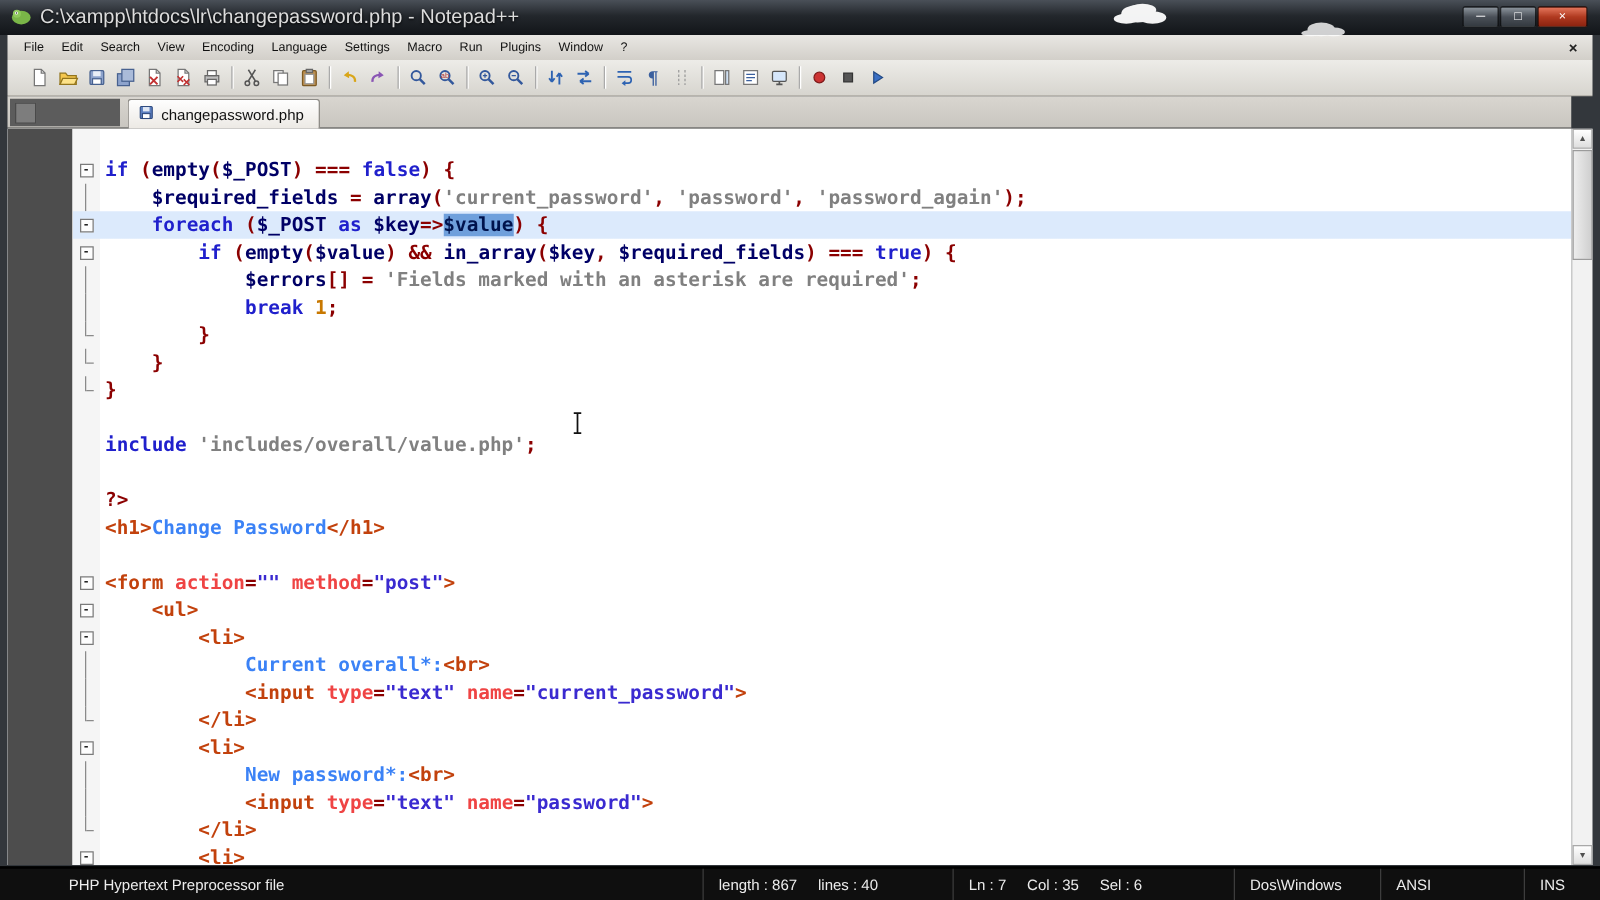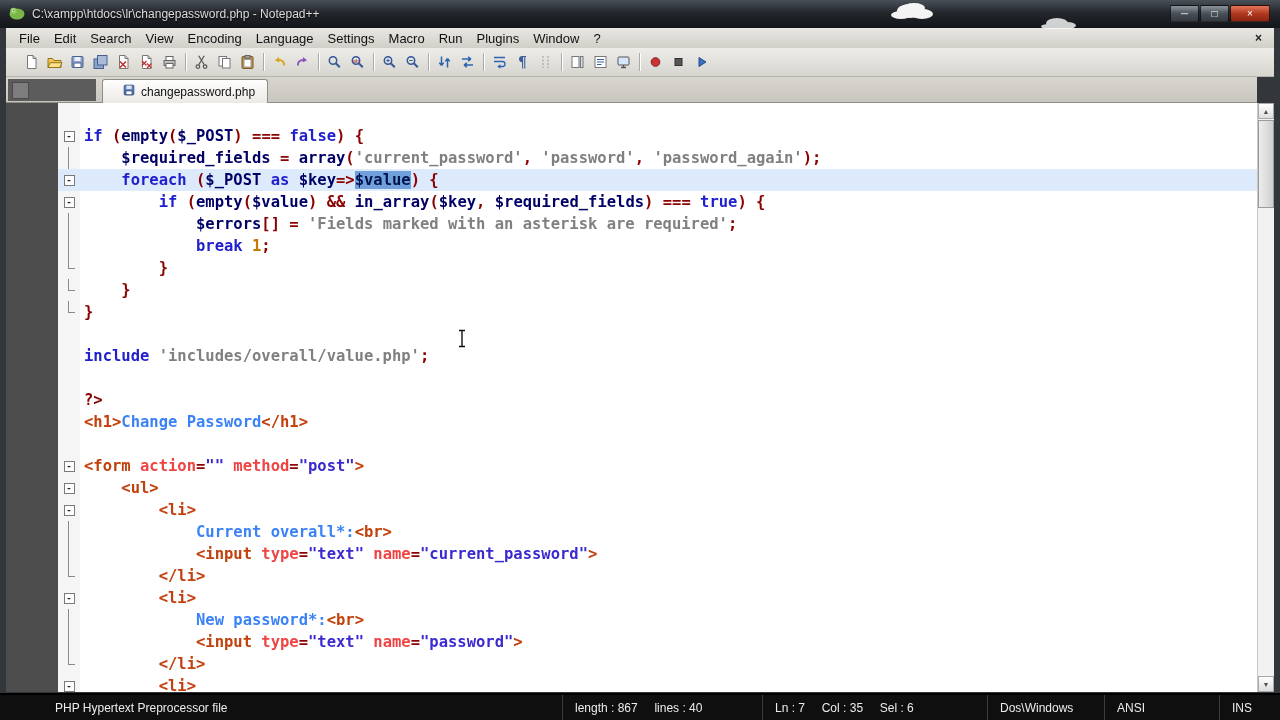--- a/index.html
+++ b/index.html
@@ -10,7 +10,7 @@
   .titlebar{position:absolute;left:0;top:0;right:0;height:28px;
     background:linear-gradient(#4a5058 0%,#23272c 45%,#121519 100%);
     display:flex;align-items:center;gap:6px;padding:0 8px;box-sizing:border-box;}
-  .title-text{color:#dcdcdc;font-size:12px;text-shadow:0 1px 2px #000;white-space:nowrap;}
+  .title-text{color:#dcdcdc;font-size:16px;text-shadow:0 1px 2px #000;white-space:nowrap;}
   .win-btns{position:absolute;top:5px;right:10px;display:flex;gap:1px;}
   .wb{width:29px;height:17px;display:flex;align-items:center;justify-content:center;
       font-size:10px;color:#fff;border:1px solid rgba(0,0,0,.7);border-radius:2px;box-sizing:border-box;}

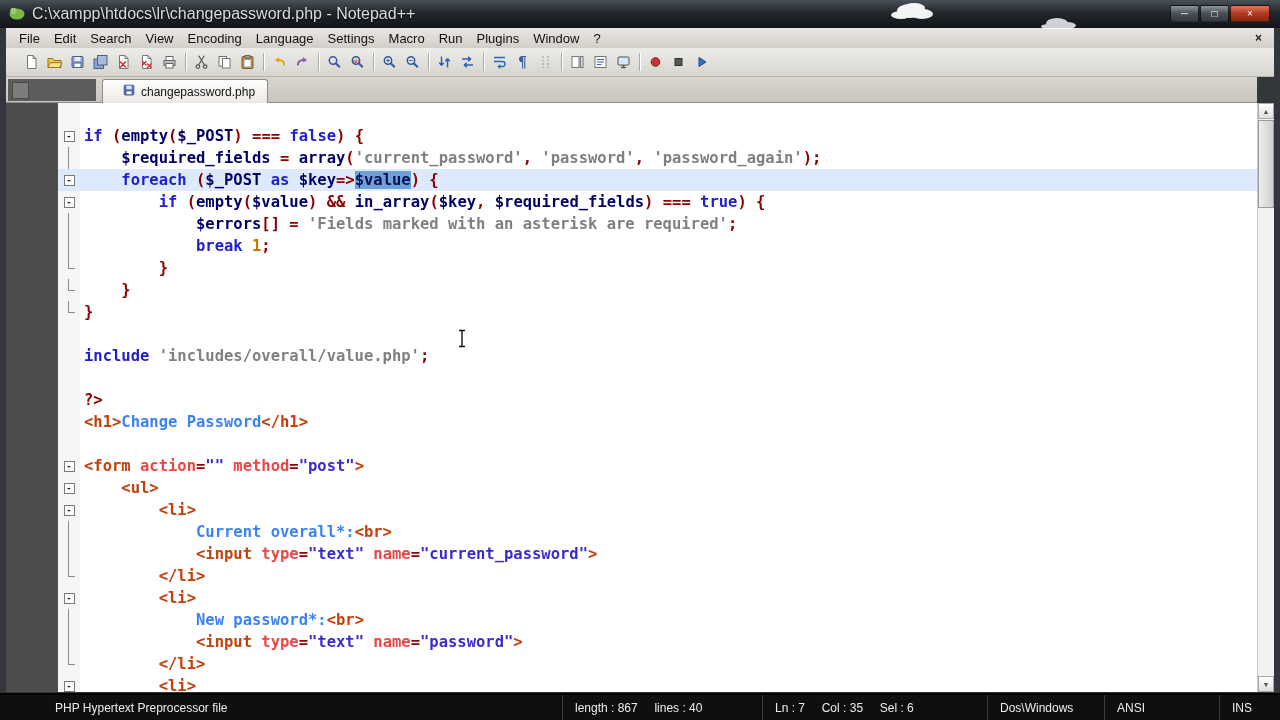--- a/index.html
+++ b/index.html
@@ -26,7 +26,7 @@
   .menubar{position:absolute;left:6px;right:6px;top:28px;height:20px;
     background:linear-gradient(#e9e7e3,#d2cfc9);display:flex;align-items:center;
     padding-left:6px;box-sizing:border-box;}
-  .menu-item{padding:1px 7px;font-size:13px;color:#111;cursor:default;}
+  .menu-item{padding:1px 7px;font-size:10px;color:#111;cursor:default;}
   .menu-close{position:absolute;right:8px;font-size:12px;font-weight:bold;color:#222;padding:0 4px;}
 
   

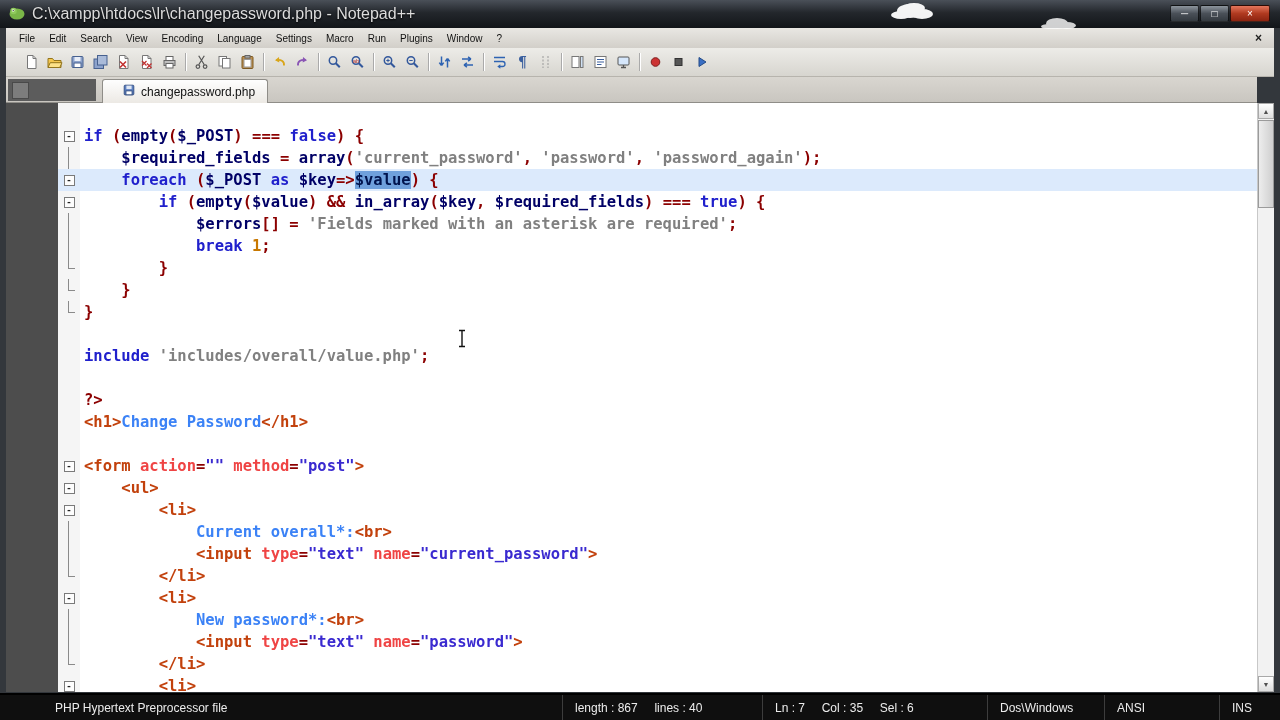--- a/index.html
+++ b/index.html
@@ -44,7 +44,7 @@
     display:flex;align-items:center;padding-left:4px;box-sizing:border-box;}
   .tab-dark-sq{width:15px;height:15px;background:#7d7d7d;border:1px solid #4a4a4a;}
   .tab{position:absolute;left:96px;top:2px;height:24px;display:flex;align-items:center;gap:5px;
-    padding:0 12px 0 19px;background:linear-gradient(#fefefe,#ece9e4);
+    padding:0 12px 0 7px;background:linear-gradient(#fefefe,#ece9e4);
     border:1px solid #8f8d88;border-bottom:none;border-radius:3px 3px 0 0;
     font-size:12px;color:#111;box-sizing:border-box;}
 

